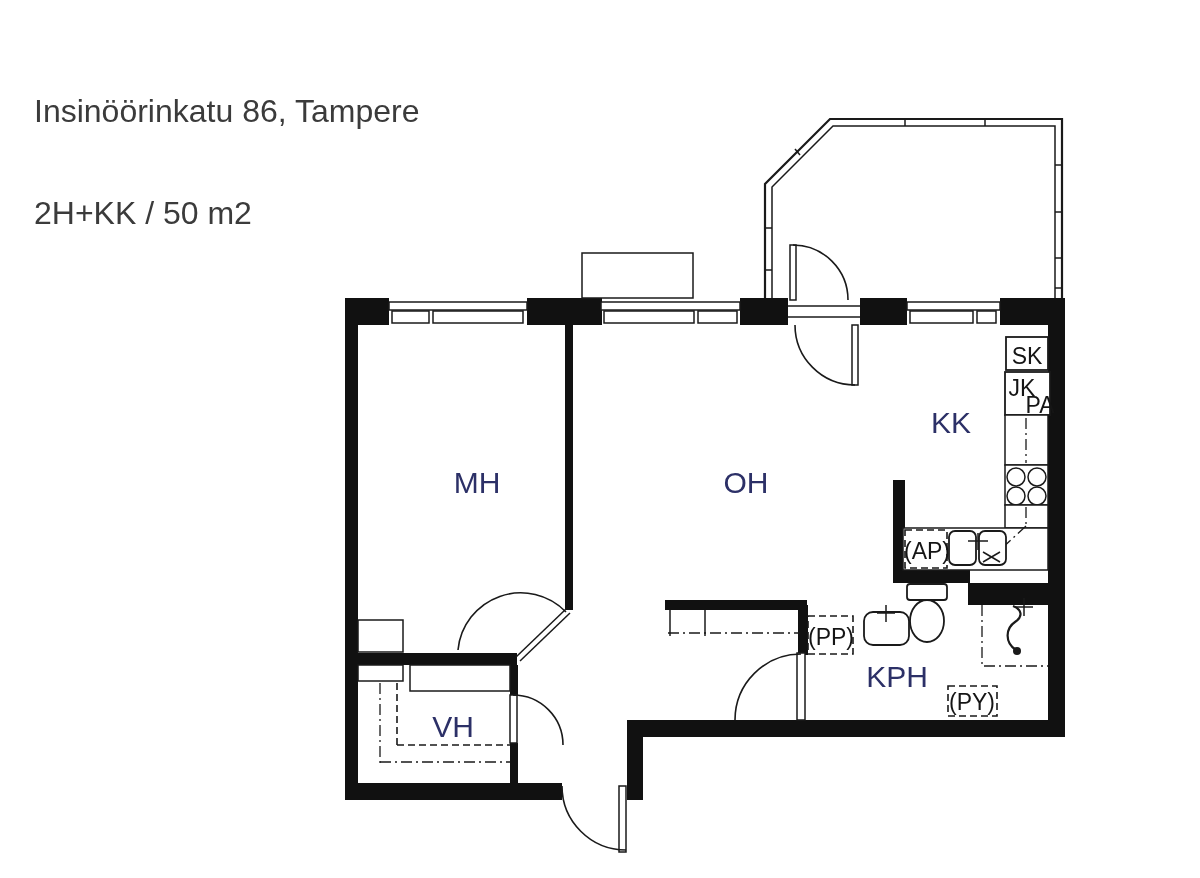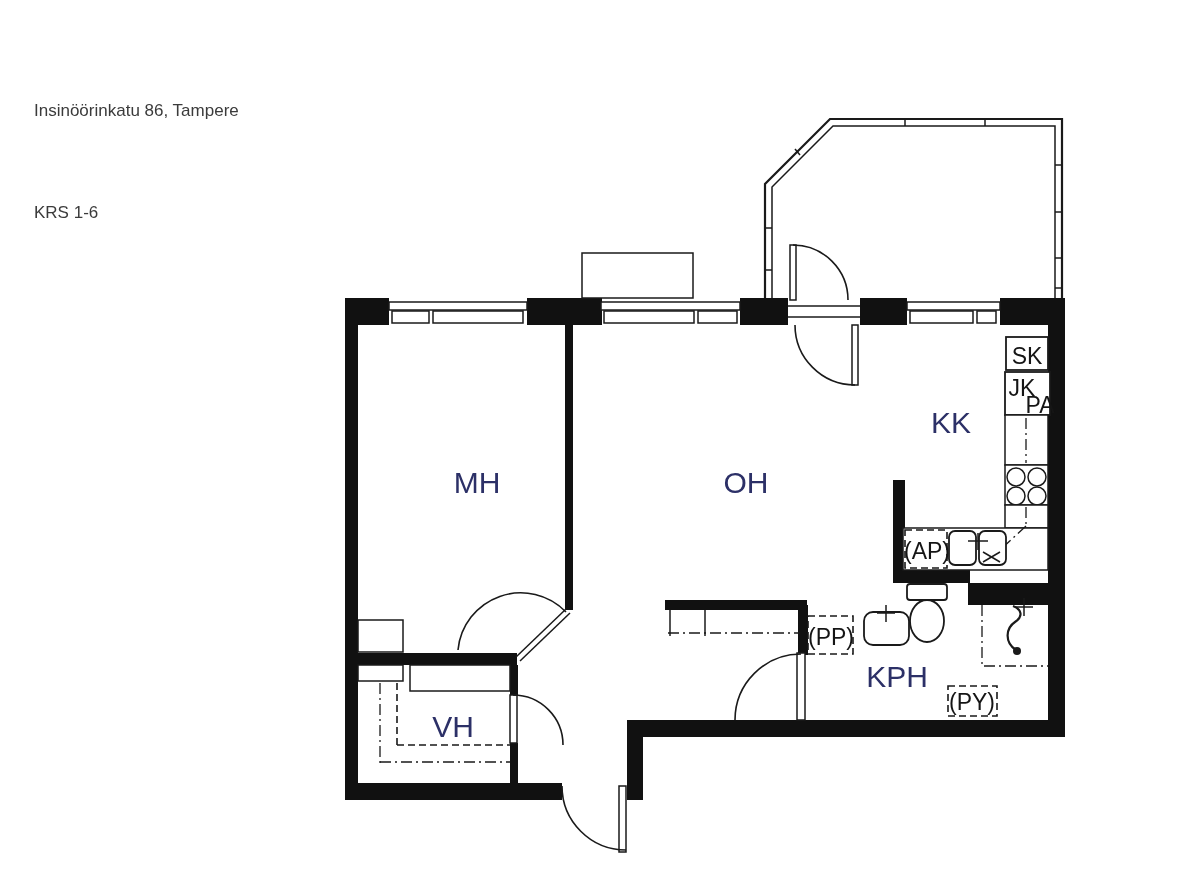--- a/index.html
+++ b/index.html
@@ -9,7 +9,7 @@
   .canvas{position:relative;width:1200px;height:878px;background:var(--bg);overflow:hidden;
           font-family:"Liberation Sans", sans-serif;}
   .header{position:absolute;left:34px;top:26px;color:var(--header);
-          font-size:17px;line-height:34px;white-space:pre;}
+          font-size:32px;line-height:34px;white-space:pre;}
   svg{position:absolute;left:0;top:0;}
   .wall{fill:var(--wall);stroke:none;}
   .thin{fill:none;stroke:var(--line);stroke-width:1.5;}

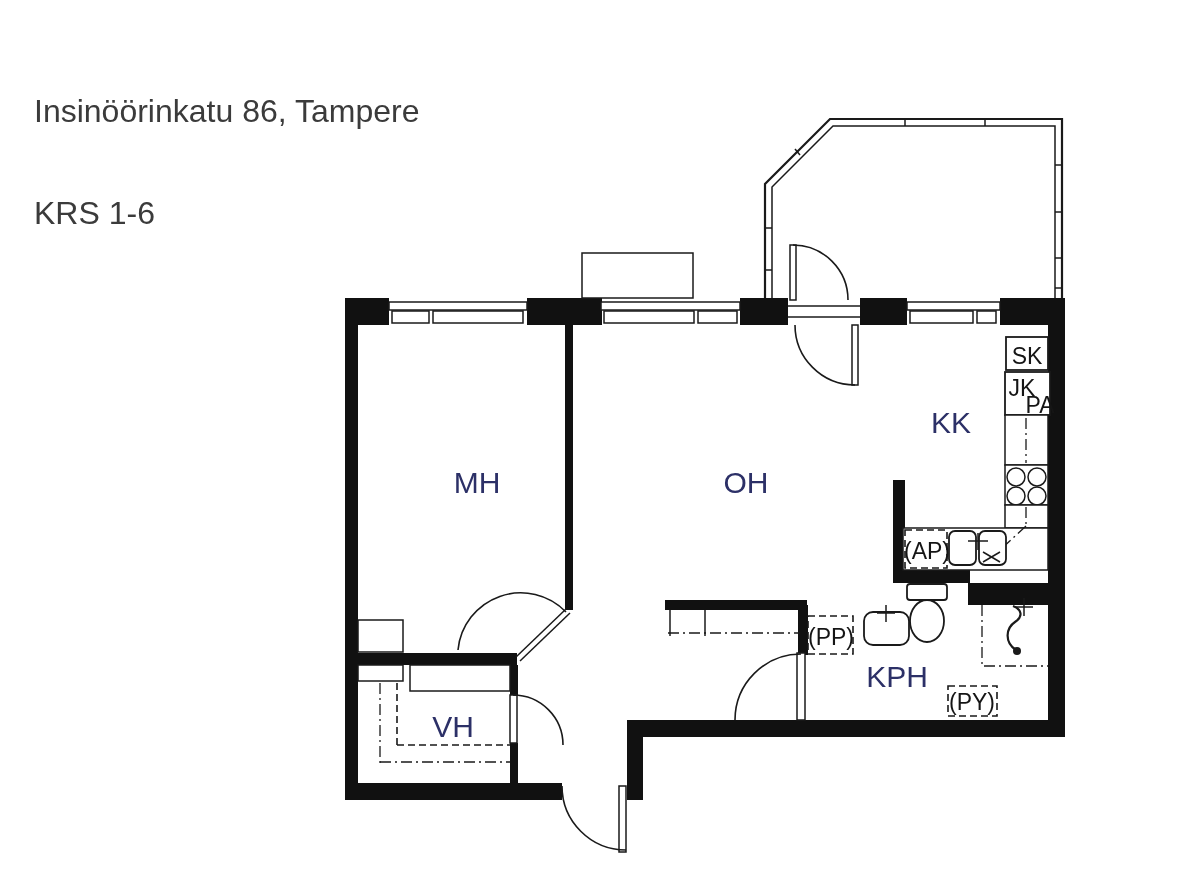--- a/index.html
+++ b/index.html
@@ -30,6 +30,7 @@
 
   <div class="header">
     <div>Insinöörinkatu 86, Tampere</div>
+    <div>2H+KK / 50 m2</div>
     <div>KRS 1-6</div>
   </div>
 

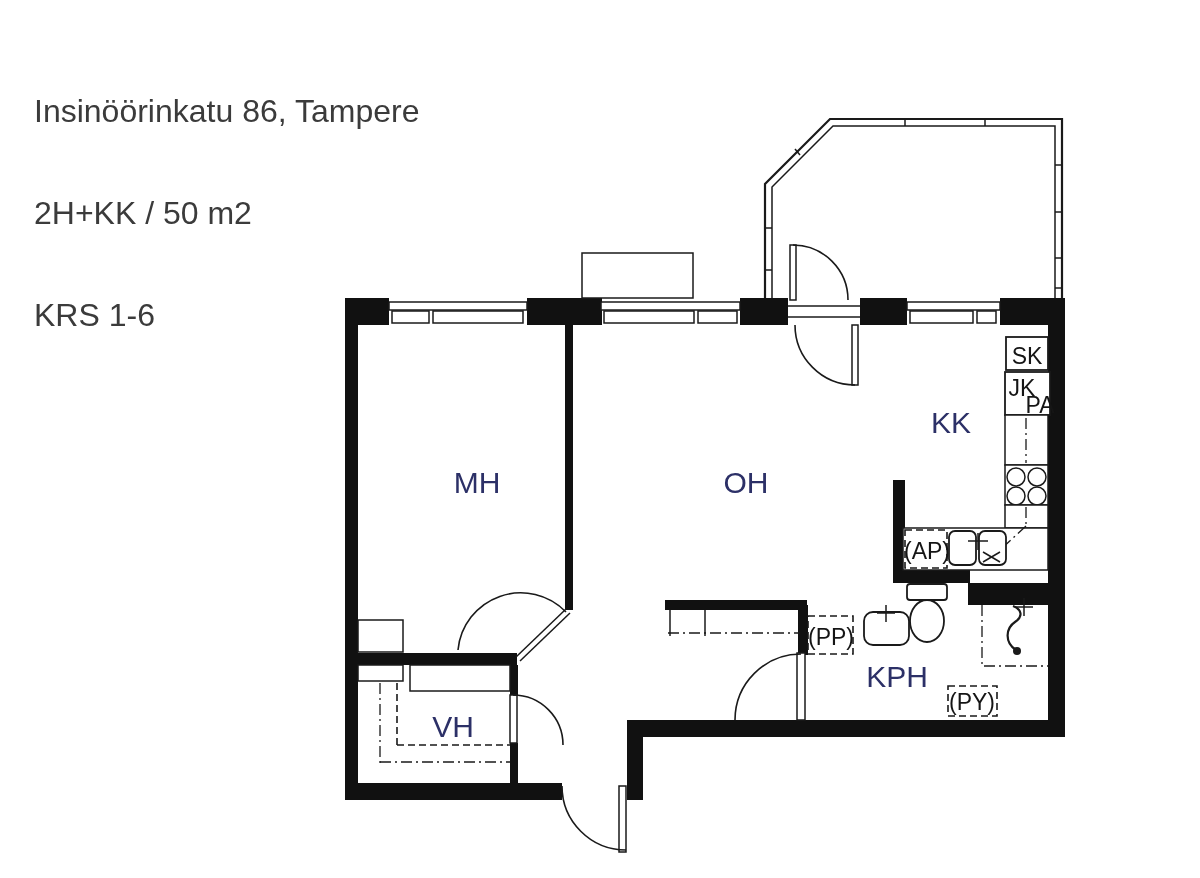--- a/index.html
+++ b/index.html
@@ -31,7 +31,6 @@
   <div class="header">
     <div>Insinöörinkatu 86, Tampere</div>
     <div>2H+KK / 50 m2</div>
-    <div>KRS 1-6</div>
   </div>
 
   <svg width="1200" height="878" viewBox="0 0 1200 878">

